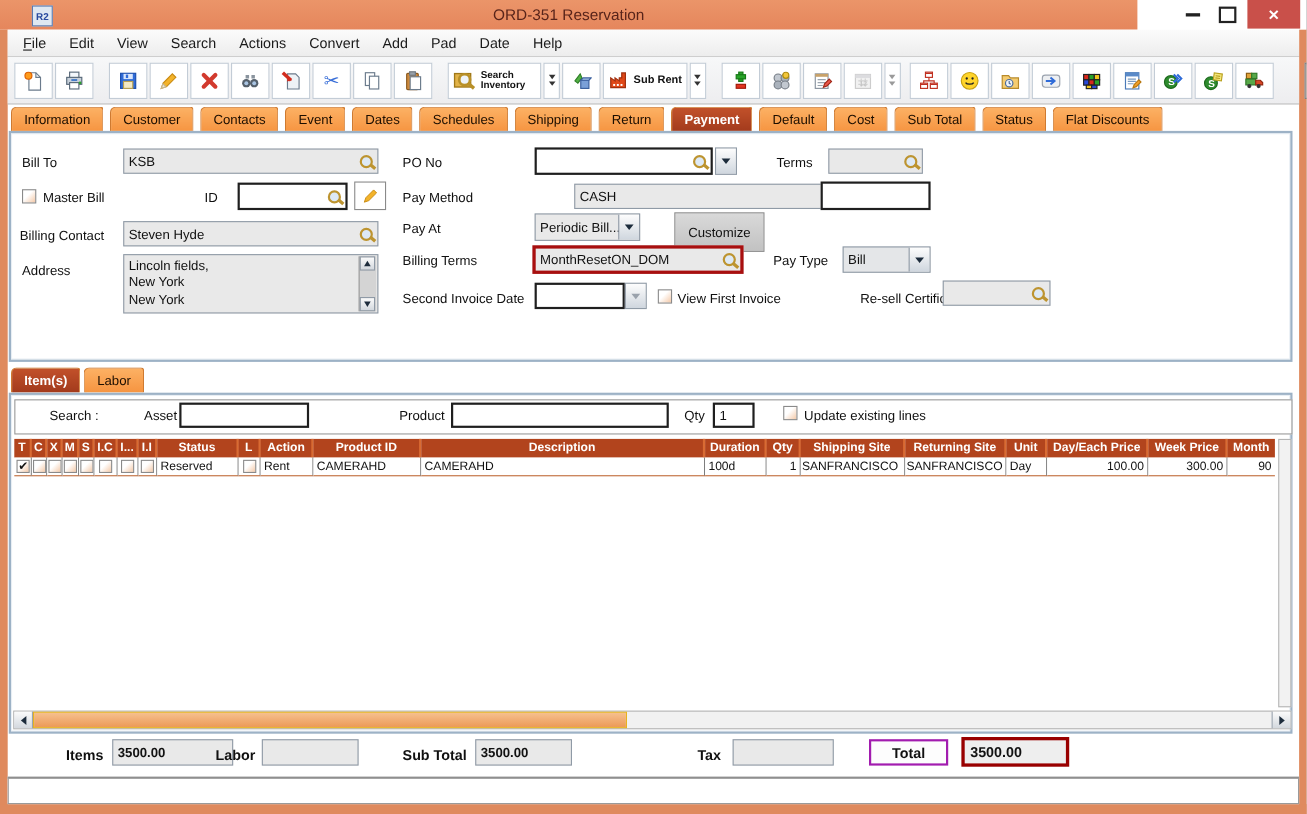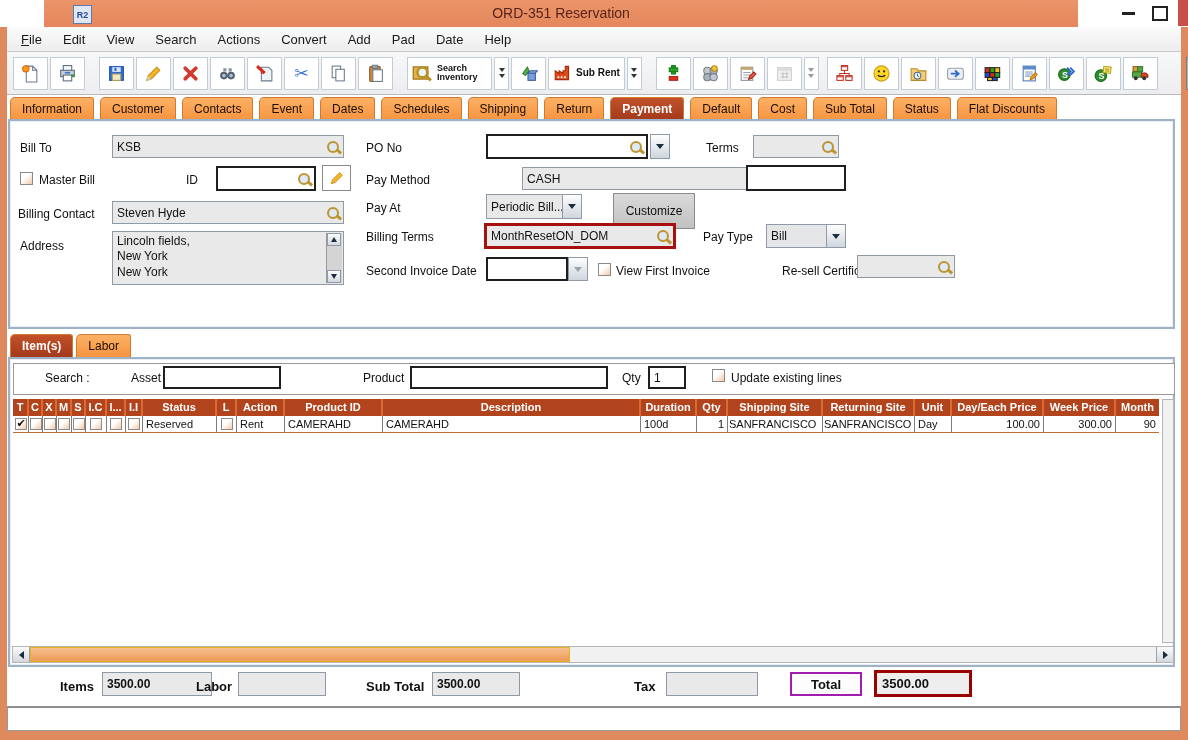--- a/index.html
+++ b/index.html
@@ -6,7 +6,7 @@
   .window{position:relative;width:1188px;height:740px;background:#fff;overflow:hidden;
           font-family:"Liberation Sans",sans-serif;font-size:12px;color:#111;}
   
-  .titlebar{position:absolute;left:0;top:0;width:1034px;height:27px;background:linear-gradient(#eb9569,#e5865c);margin-left:44px;}
+  .titlebar{position:absolute;left:0;top:0;width:1034px;height:27px;background:linear-gradient(#eb9569,#e5865c);}
   .appbadge{position:absolute;left:29px;top:5px;width:17px;height:17px;background:#dfe8f2;border:1px solid #5a7ab0;
             font-size:9px;font-weight:bold;color:#2a4a9e;display:flex;align-items:center;justify-content:center;}
   .title{position:absolute;left:0;top:5px;width:100%;text-align:center;font-size:14px;color:#58241a;}

